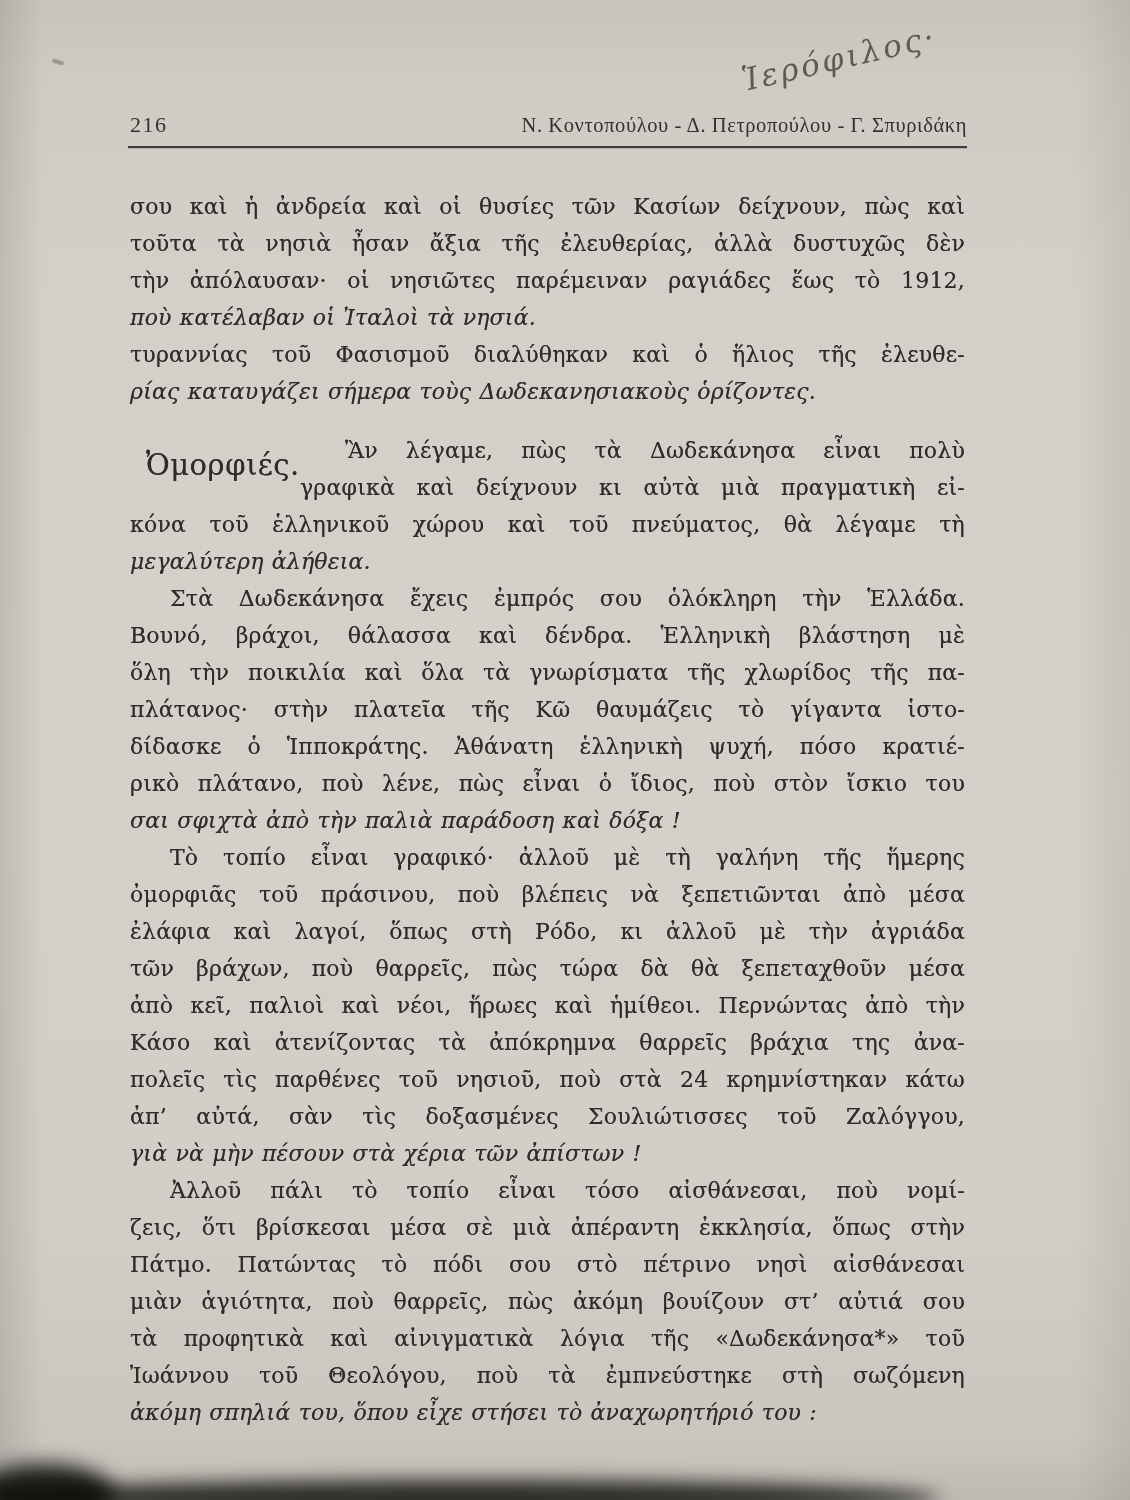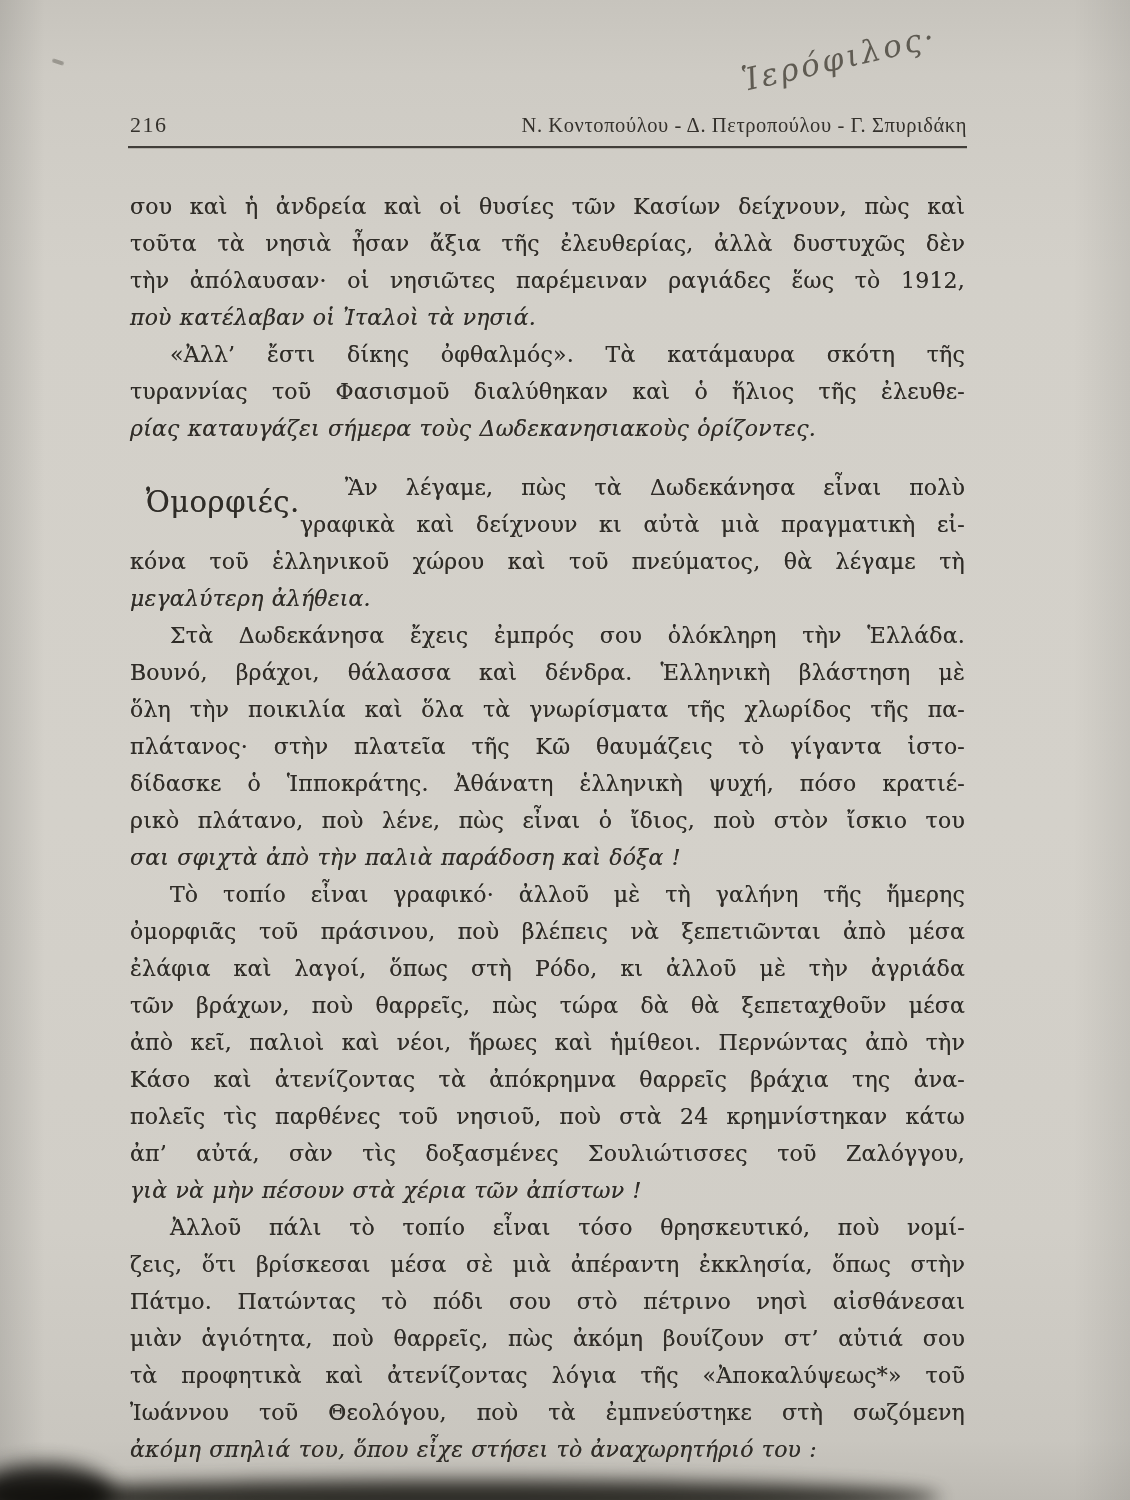--- a/index.html
+++ b/index.html
@@ -127,7 +127,6 @@
     </div>
 
     <div class="para">
-      <div class="line indent">«Ἀλλ’ ἔστι δίκης ὀφθαλμός». Τὰ κατάμαυρα σκότη τῆς</div>
       <div class="line">τυραννίας τοῦ Φασισμοῦ διαλύθηκαν καὶ ὁ ἥλιος τῆς ἐλευθε-</div>
       <div class="line end">ρίας καταυγάζει σήμερα τοὺς Δωδεκανησιακοὺς ὁρίζοντες.</div>
     </div>

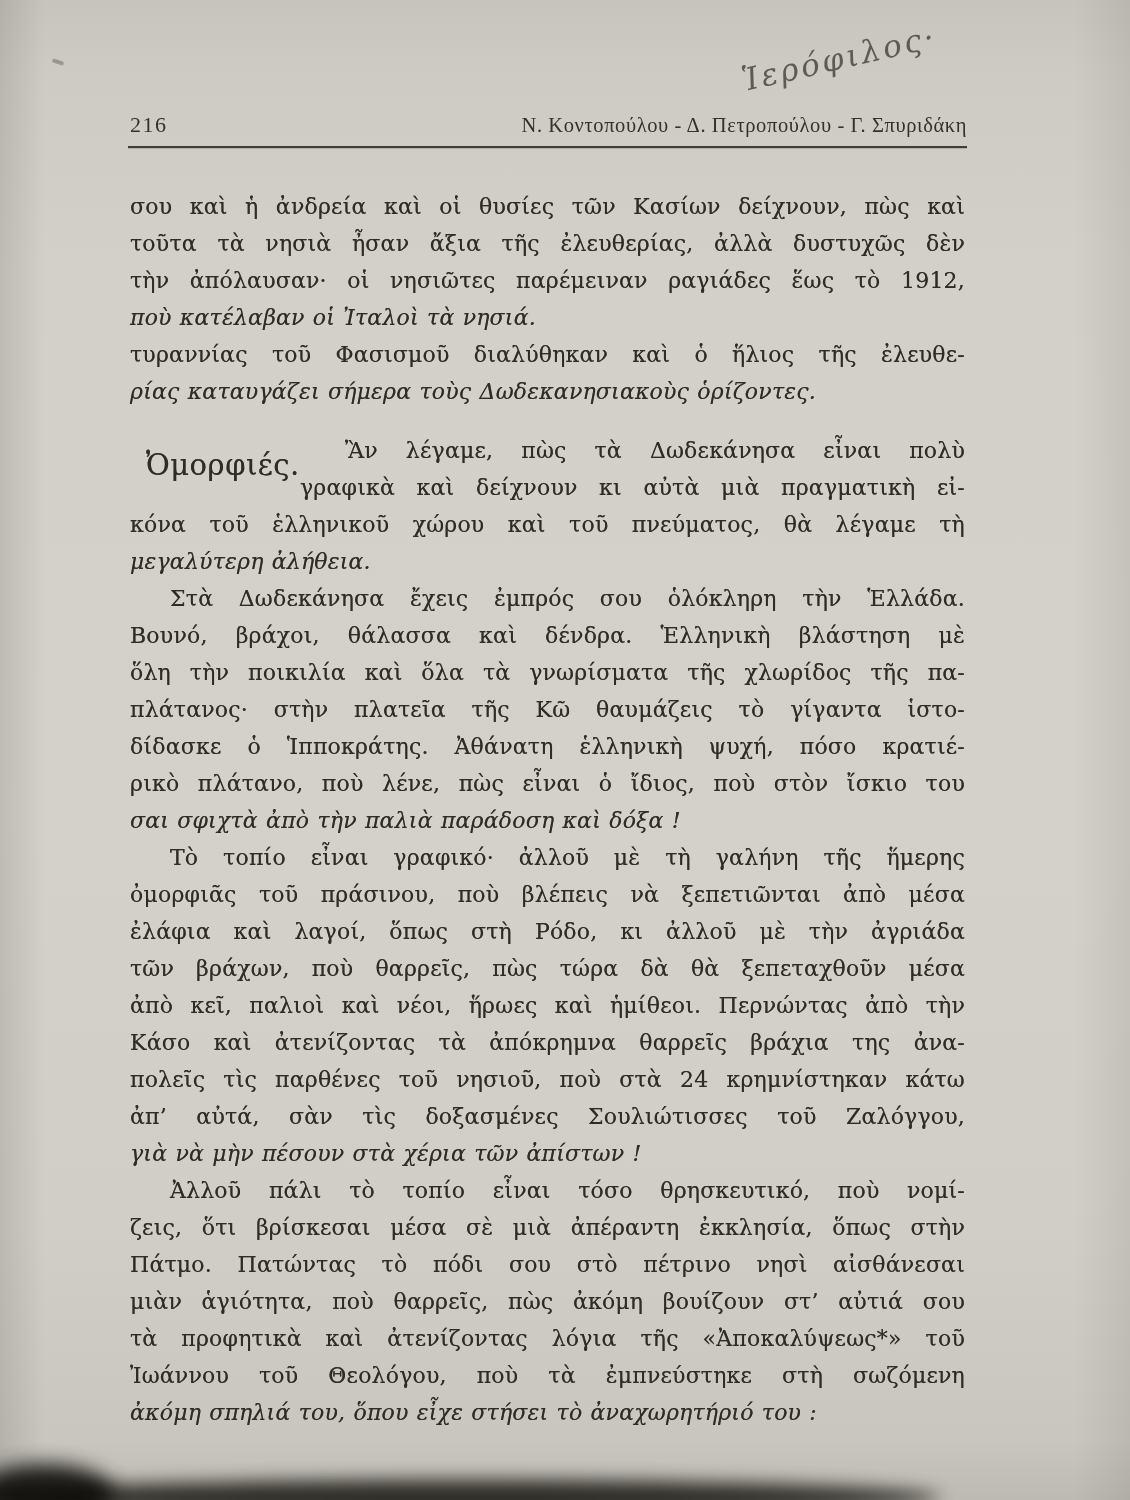--- a/index.html
+++ b/index.html
@@ -162,7 +162,7 @@
     </div>
 
     <div class="para">
-      <div class="line indent">Ἀλλοῦ πάλι τὸ τοπίο εἶναι τόσο θρησκευτικό, ποὺ νομί-</div>
+      <div class="line indent">Ἀλλοῦ πάλι τὸ τοπίο εἶναι τόσο αἰσθάνεσαι, ποὺ νομί-</div>
       <div class="line">ζεις, ὅτι βρίσκεσαι μέσα σὲ μιὰ ἀπέραντη ἐκκλησία, ὅπως στὴν</div>
       <div class="line">Πάτμο. Πατώντας τὸ πόδι σου στὸ πέτρινο νησὶ αἰσθάνεσαι</div>
       <div class="line">μιὰν ἁγιότητα, ποὺ θαρρεῖς, πὼς ἀκόμη βουίζουν στ’ αὐτιά σου</div>

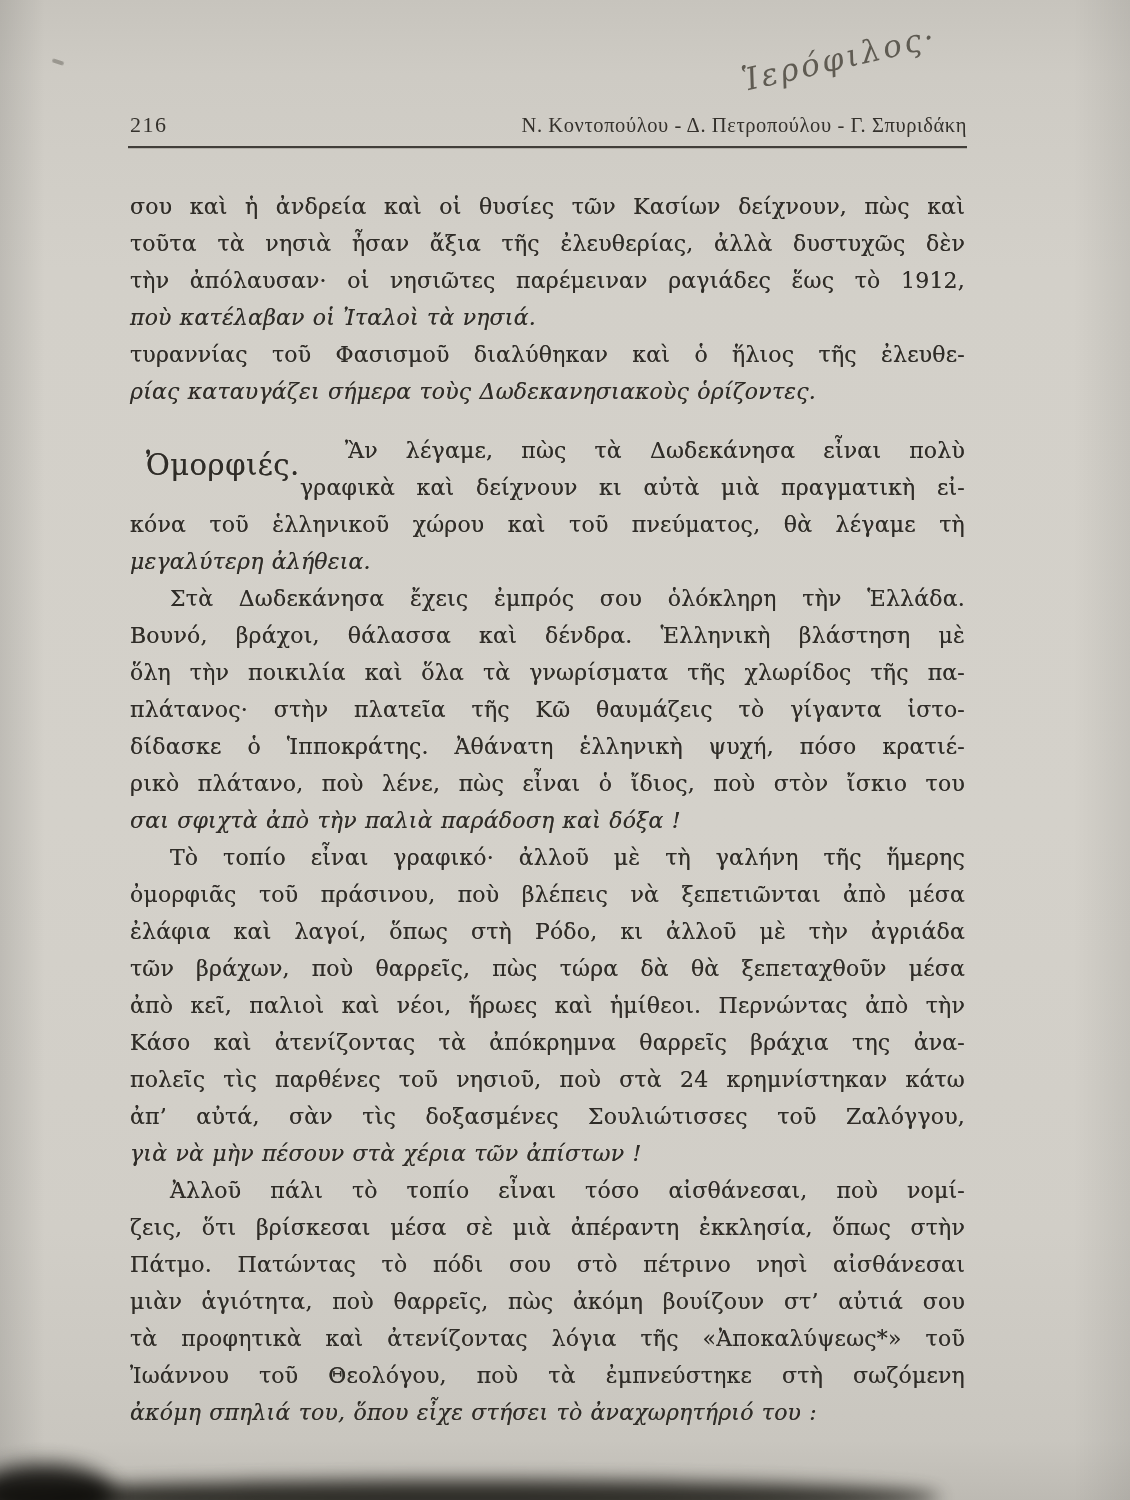--- a/index.html
+++ b/index.html
@@ -166,7 +166,7 @@
       <div class="line">ζεις, ὅτι βρίσκεσαι μέσα σὲ μιὰ ἀπέραντη ἐκκλησία, ὅπως στὴν</div>
       <div class="line">Πάτμο. Πατώντας τὸ πόδι σου στὸ πέτρινο νησὶ αἰσθάνεσαι</div>
       <div class="line">μιὰν ἁγιότητα, ποὺ θαρρεῖς, πὼς ἀκόμη βουίζουν στ’ αὐτιά σου</div>
-      <div class="line">τὰ προφητικὰ καὶ ἀτενίζοντας λόγια τῆς «Ἀποκαλύψεως*» τοῦ</div>
+      <div class="line">τὰ προφητικὰ καὶ αἰνιγματικὰ λόγια τῆς «Δωδεκάνησα*» τοῦ</div>
       <div class="line">Ἰωάννου τοῦ Θεολόγου, ποὺ τὰ ἐμπνεύστηκε στὴ σωζόμενη</div>
       <div class="line end">ἀκόμη σπηλιά του, ὅπου εἶχε στήσει τὸ ἀναχωρητήριό του :</div>
     </div>

